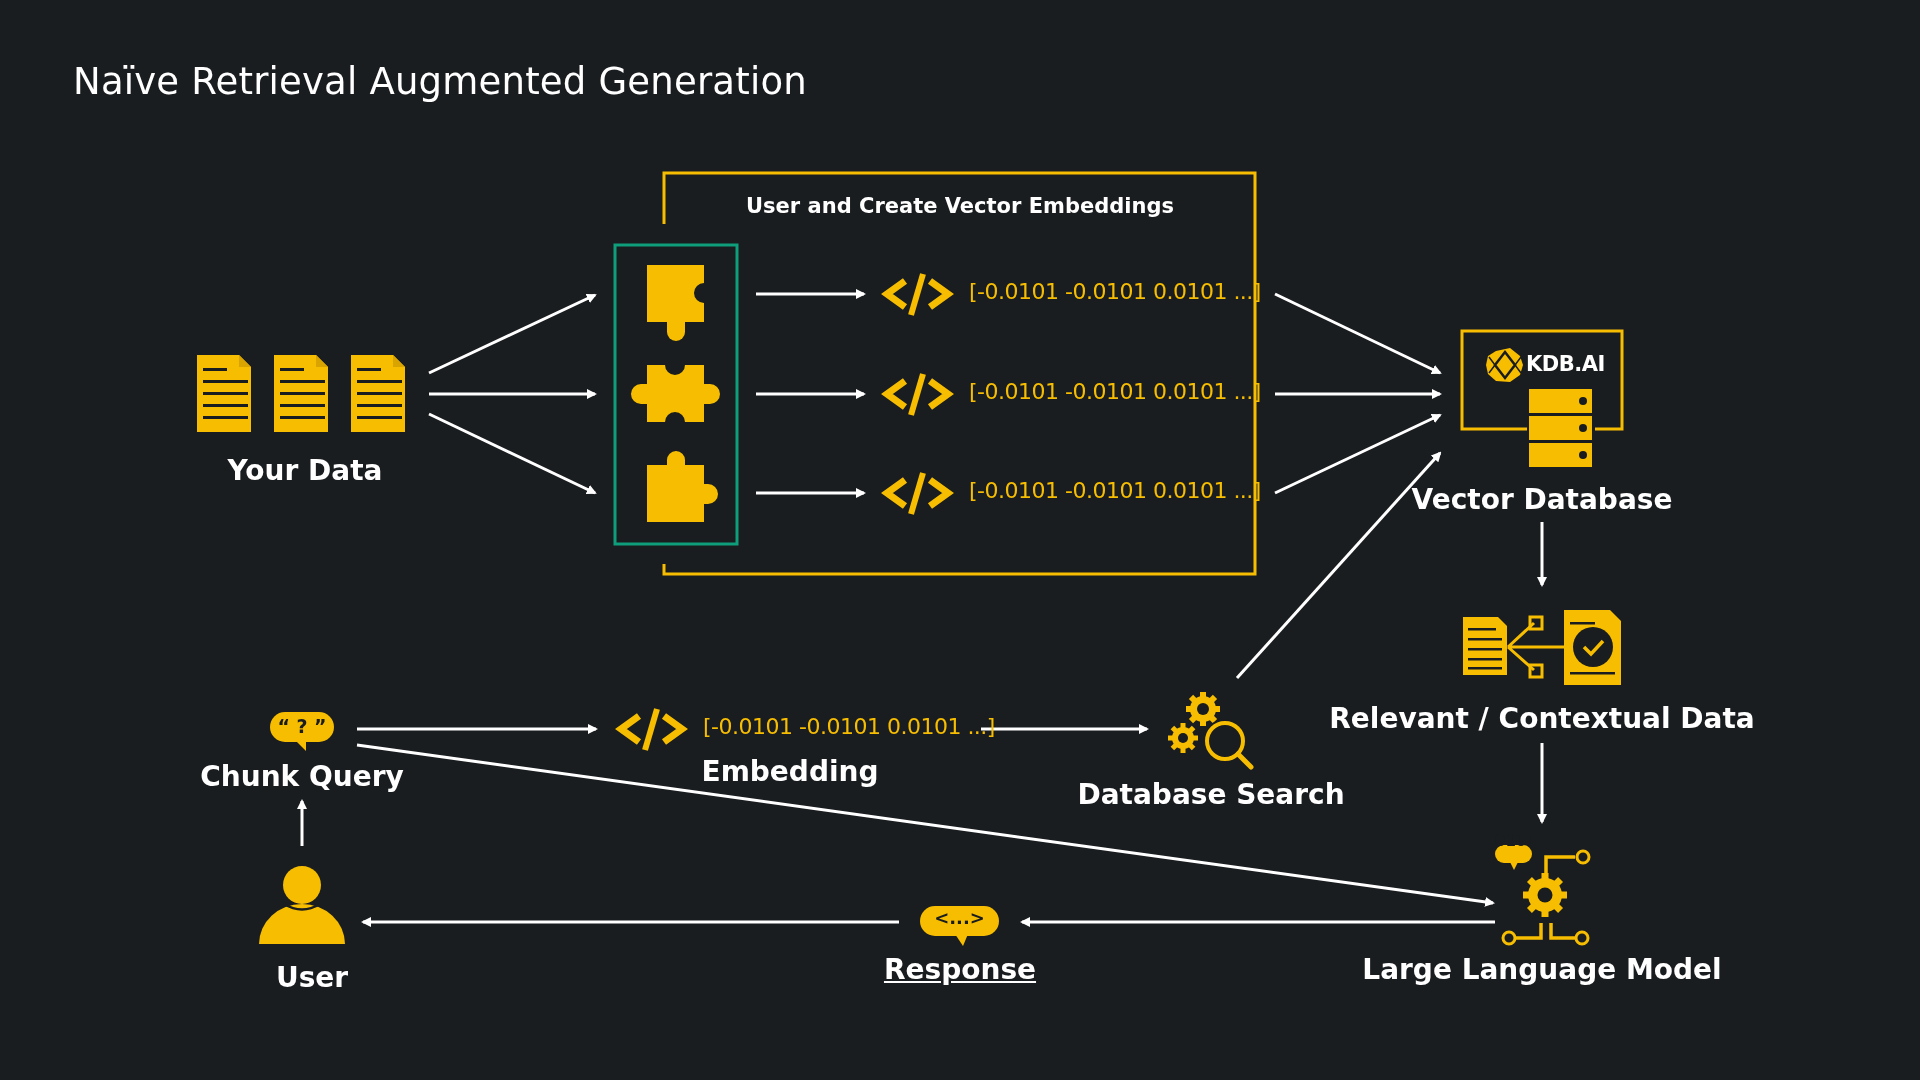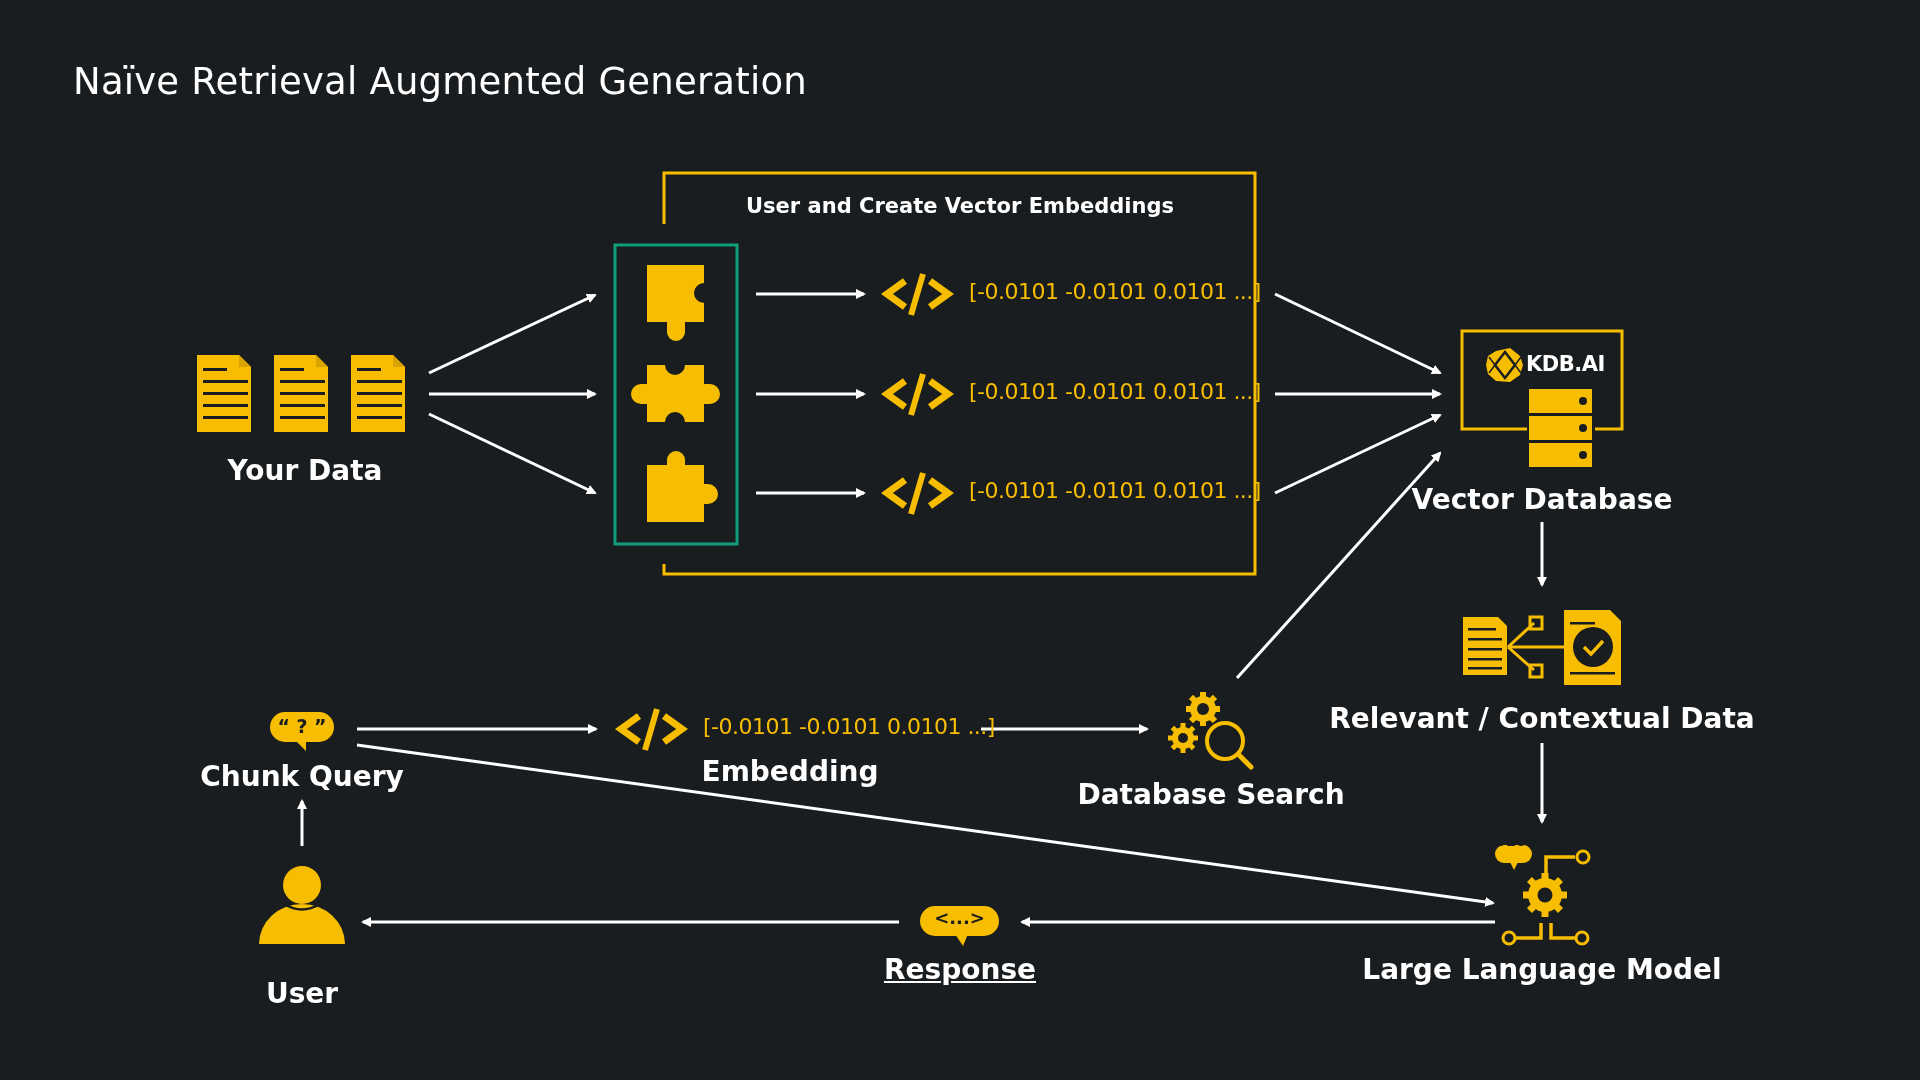--- a/index.html
+++ b/index.html
@@ -241,6 +241,6 @@
 <div class="abs" style="left:920px; top:907px; width:79px; text-align:center; font-size:18px; font-weight:bold; color:#1a1d20;">&lt;...&gt;</div>
 <div class="label" style="left:960px; top:953px;text-decoration:underline;">Response</div>
 
-<div class="label" style="left:302px; top:961px;margin-top:16px;">User</div>
+<div class="label" style="left:312px; top:961px;">User</div>
 
 </body></html>

